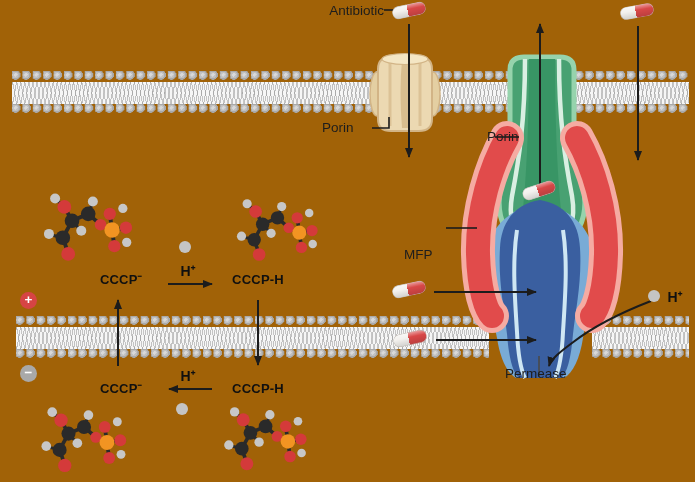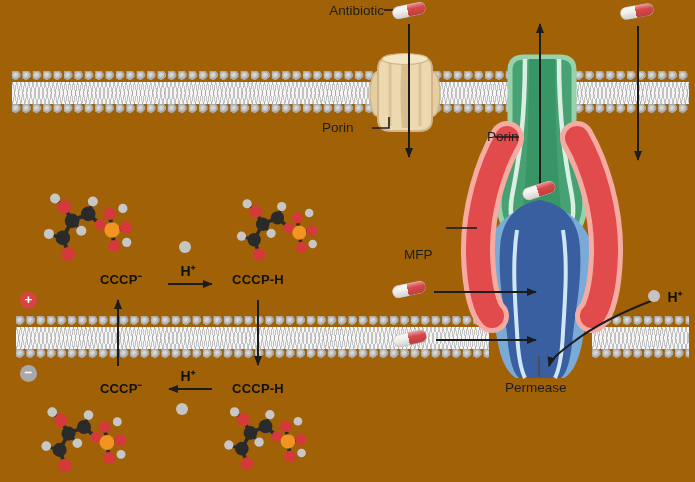--- a/index.html
+++ b/index.html
@@ -172,7 +172,7 @@
   <div class="lbl" style="left:322px;top:120px;">Porin</div>
   <div class="lbl" style="left:451px;top:129px;margin-left:36px;">Porin</div>
   <div class="lbl" style="left:404px;top:220px;margin-top:27px;">MFP</div>
-  <div class="lbl" style="left:505px;top:380px;">Permease</div>
+  <div class="lbl" style="left:505px;top:366px;">Permease</div>
   <div class="hplus" style="left:675px;top:296px;">H⁺</div>
 
   <div class="chem" style="left:121px;top:279px;">CCCP⁻</div>

